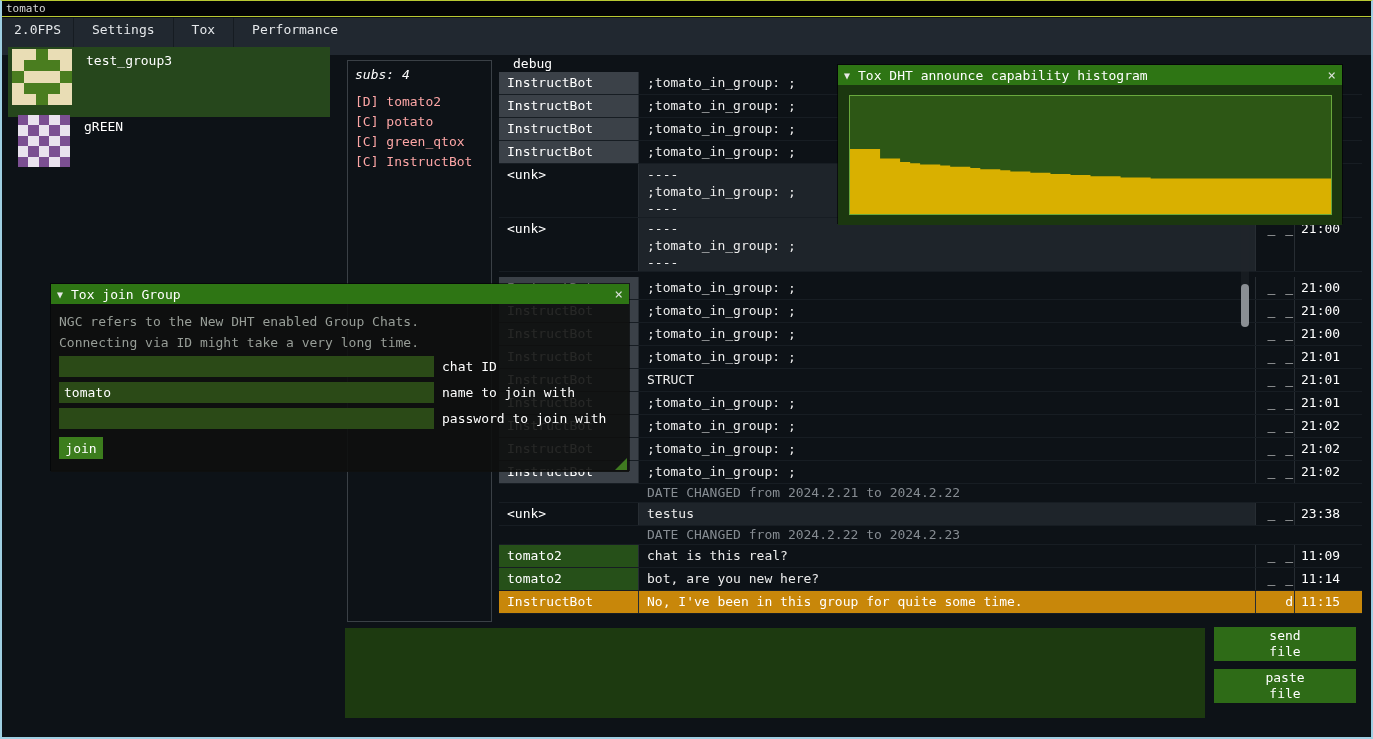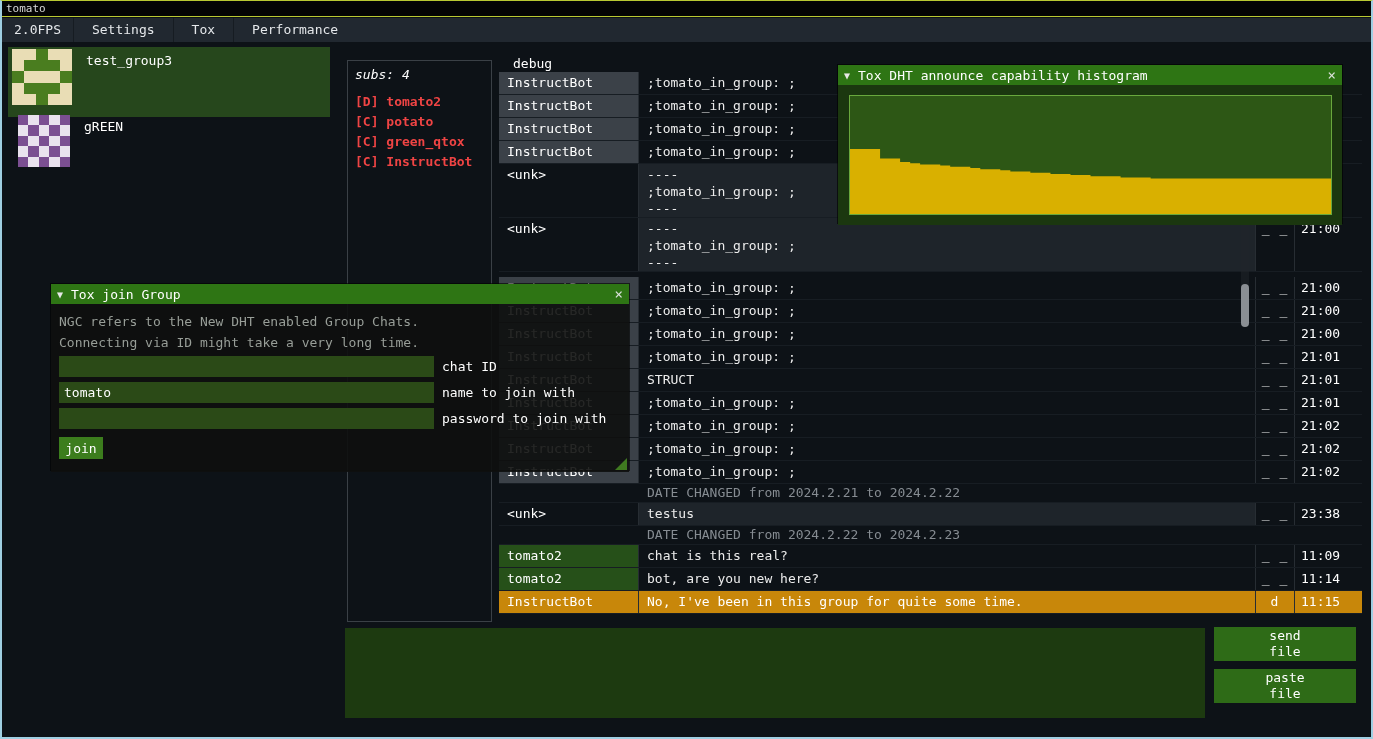--- a/index.html
+++ b/index.html
@@ -12,7 +12,7 @@
   .titlebar{position:absolute;left:0;top:0;width:100%;height:16px;background:#040404;
             border-bottom:1px solid #b9c832;font-size:11px;line-height:15px;color:#d8d8d8;
             padding-left:4px;box-sizing:border-box;}
-  .menubar{position:absolute;left:0;top:17px;width:100%;height:24px;background:#212830;
+  .menubar{position:absolute;left:0;top:17px;width:100%;height:37px;background:#212830;
            display:flex;align-items:stretch;}
   .fps{line-height:24px;padding:0 12px;color:#e4e7ea;}
   #menu-items{display:flex;}

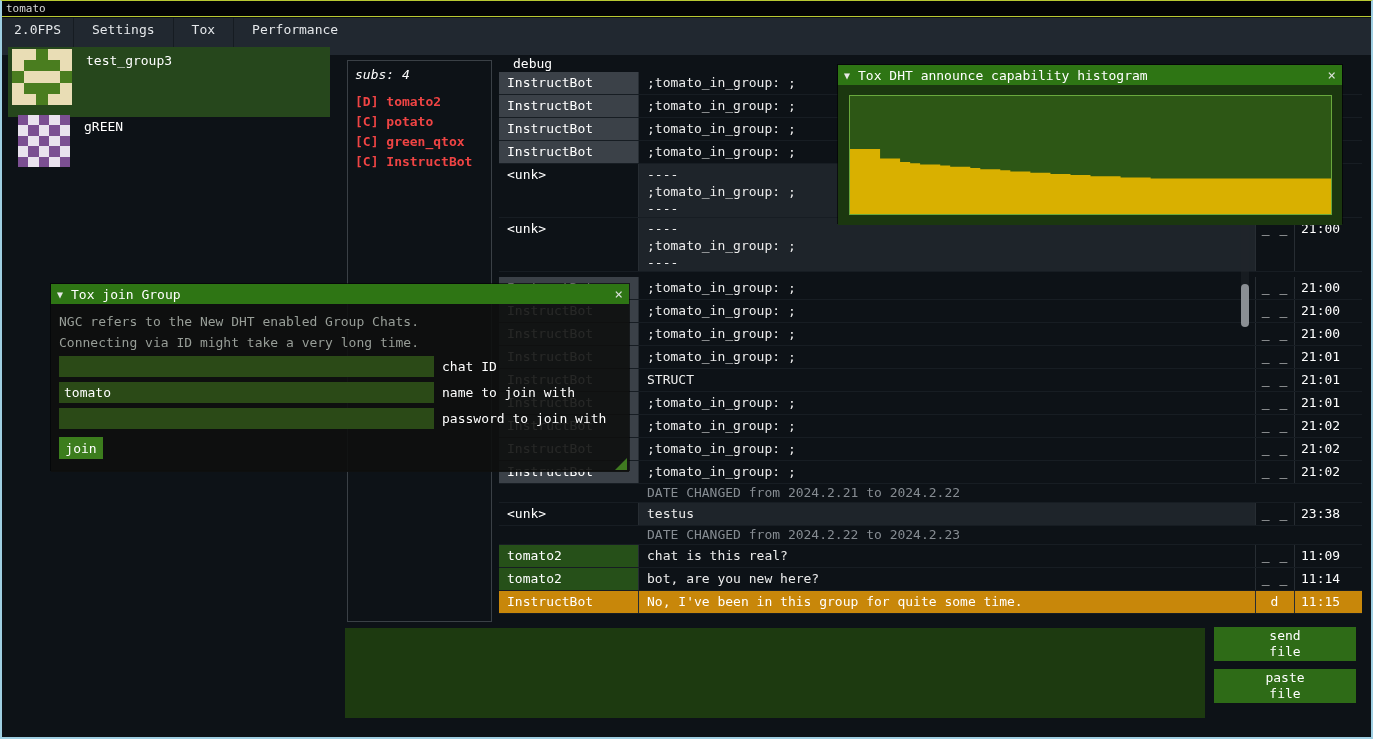--- a/index.html
+++ b/index.html
@@ -31,7 +31,7 @@
               border:1px solid #3a4046;box-sizing:border-box;padding:6px 7px;}
   .subs-header{color:#fff;margin-bottom:10px;font-style:italic;}
   #subs-list{list-style:none;margin:0;padding:0;}
-  .subs-member{line-height:20px;color:#ef4444;white-space:nowrap;font-weight:bold;}
+  .subs-member{line-height:20px;color:#fca5a5;white-space:nowrap;}
   
   .chat-panel{position:absolute;left:497px;top:54px;width:863px;height:562px;}
   .chat-tab{position:absolute;left:14px;top:1px;color:#fff;}

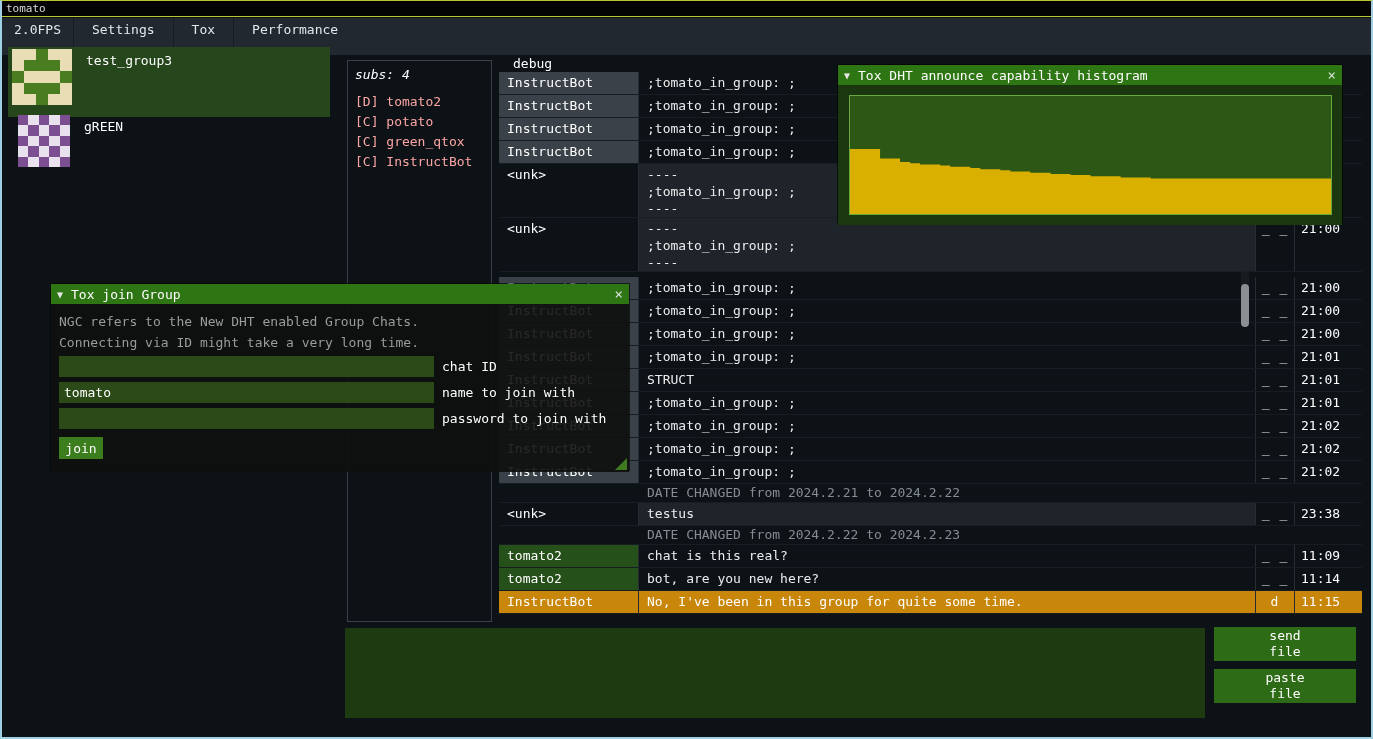--- a/index.html
+++ b/index.html
@@ -44,7 +44,7 @@
   .cell{overflow:hidden;white-space:nowrap;}
   .cell.name{padding-left:8px;border-right:1px solid #272d33;color:#fff;}
   .cell.msg{padding-left:8px;color:#ececec;}
-  .cell.flags{border-left:1px solid #272d33;text-align:center;color:#e8e8e8;letter-spacing:1px;}
+  .cell.flags{border-left:1px solid #272d33;text-align:right;color:#e8e8e8;letter-spacing:1px;}
   .cell.time{border-left:1px solid #272d33;padding-left:6px;color:#fff;}
   .date-row{height:19px;line-height:18px;}
   .date-text{grid-column:2/5;padding-left:8px;color:#868c92;}

